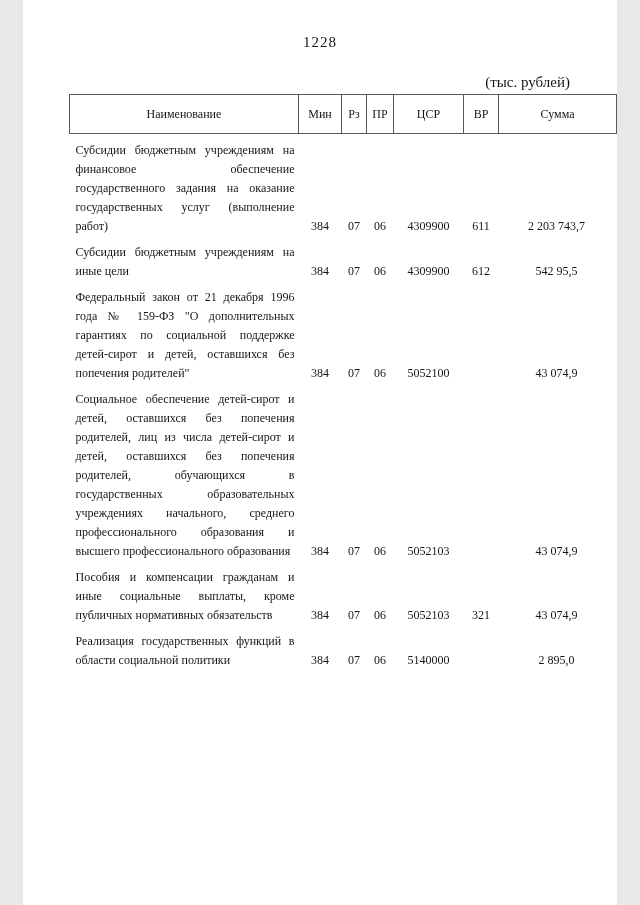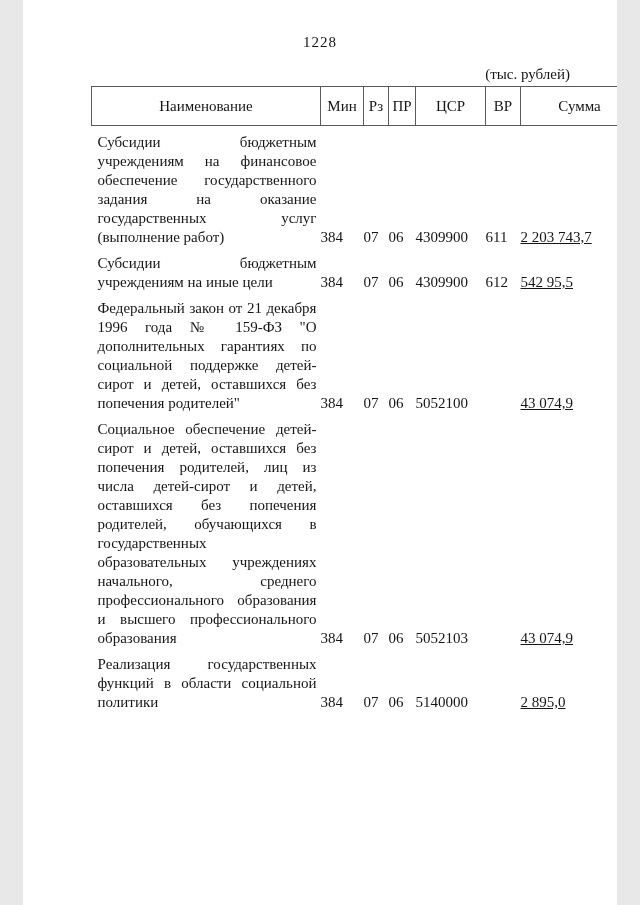--- a/index.html
+++ b/index.html
@@ -26,7 +26,7 @@
     letter-spacing: 1px;
   }
   .units-label {
-    margin: 13px 47px 2px 0;
+    margin: 21px 47px 2px 0;
     text-align: right;
   }
   table.budget-table {

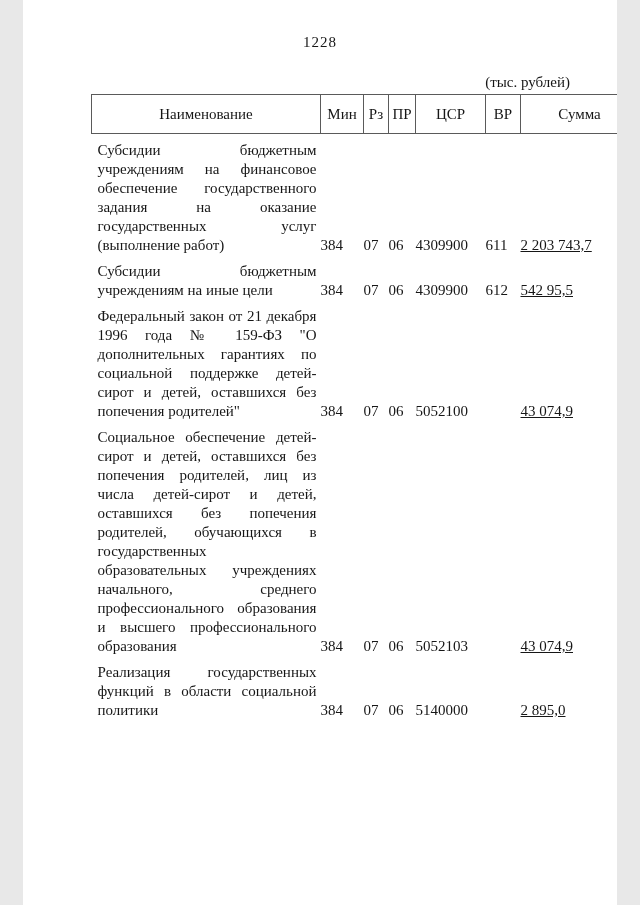--- a/index.html
+++ b/index.html
@@ -30,11 +30,11 @@
     text-align: right;
   }
   table.budget-table {
-    margin-left: 68px;
+    margin-left: 46px;
     width: 547px;
     border-collapse: collapse;
     table-layout: fixed;
-    font-size: 15px;
+    font-size: 12px;
   }
   table.budget-table col.c-name { width: 229px; }
   table.budget-table col.c-min  { width: 43px; }

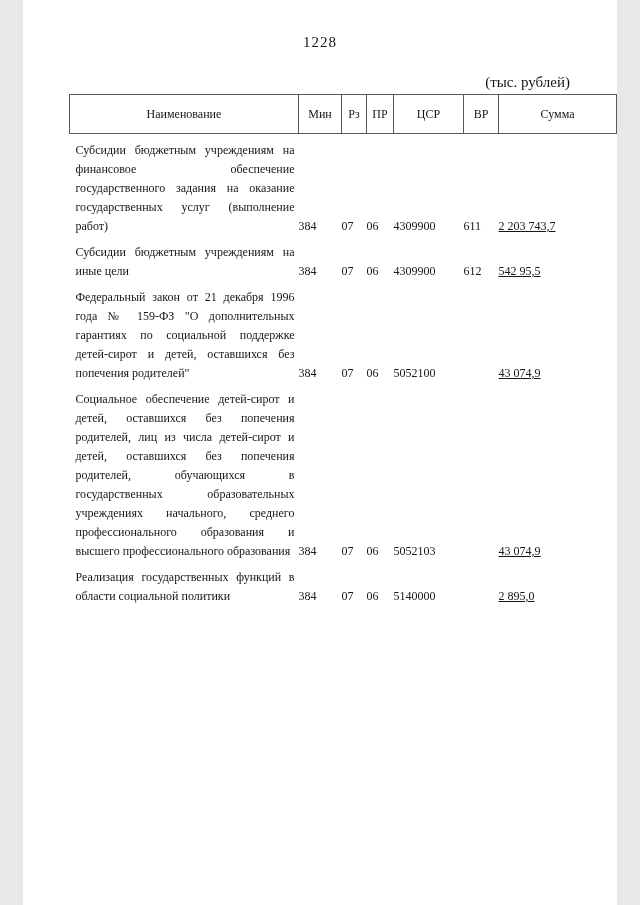--- a/index.html
+++ b/index.html
@@ -62,6 +62,7 @@
     padding-right: 4px;
   }
   tbody td.num {
+    text-align: center;
     white-space: nowrap;
   }
   tbody td.sum {

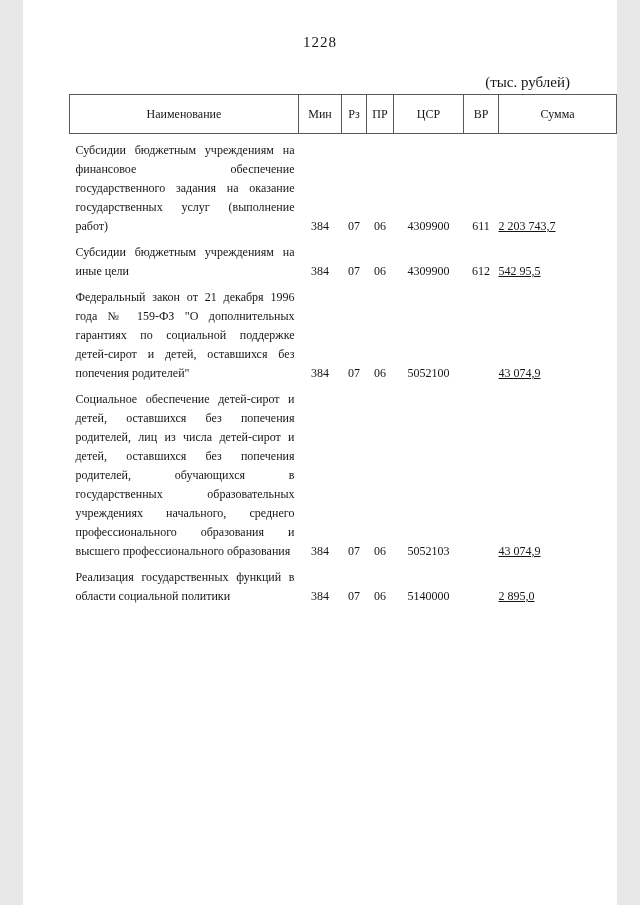--- a/index.html
+++ b/index.html
@@ -66,10 +66,9 @@
     white-space: nowrap;
   }
   tbody td.sum {
-    text-align: left;
+    text-align: center;
     padding-right: 2px;
     white-space: nowrap;
-    text-decoration: underline;
   }
 </style>
 </head>

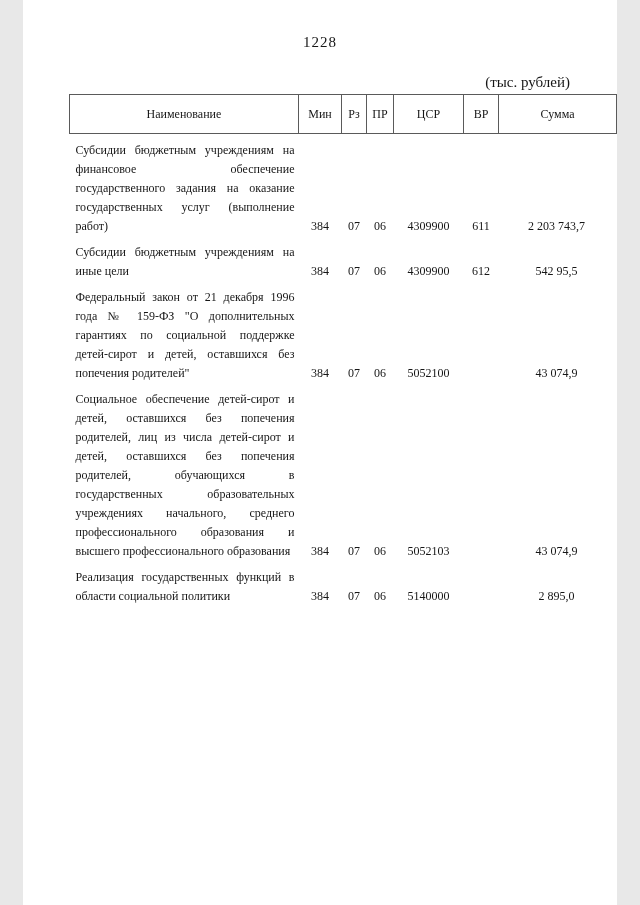--- a/index.html
+++ b/index.html
@@ -139,6 +139,15 @@
     <td class="sum">43 074,9</td>
   </tr>
         <tr>
+    <td class="name">Пособия и компенсации гражданам и иные социальные выплаты, кроме публичных нормативных обязательств</td>
+    <td class="num">384</td>
+    <td class="num">07</td>
+    <td class="num">06</td>
+    <td class="num">5052103</td>
+    <td class="num">321</td>
+    <td class="sum">43 074,9</td>
+  </tr>
+        <tr>
     <td class="name">Реализация государственных функций в области социальной политики</td>
     <td class="num">384</td>
     <td class="num">07</td>

